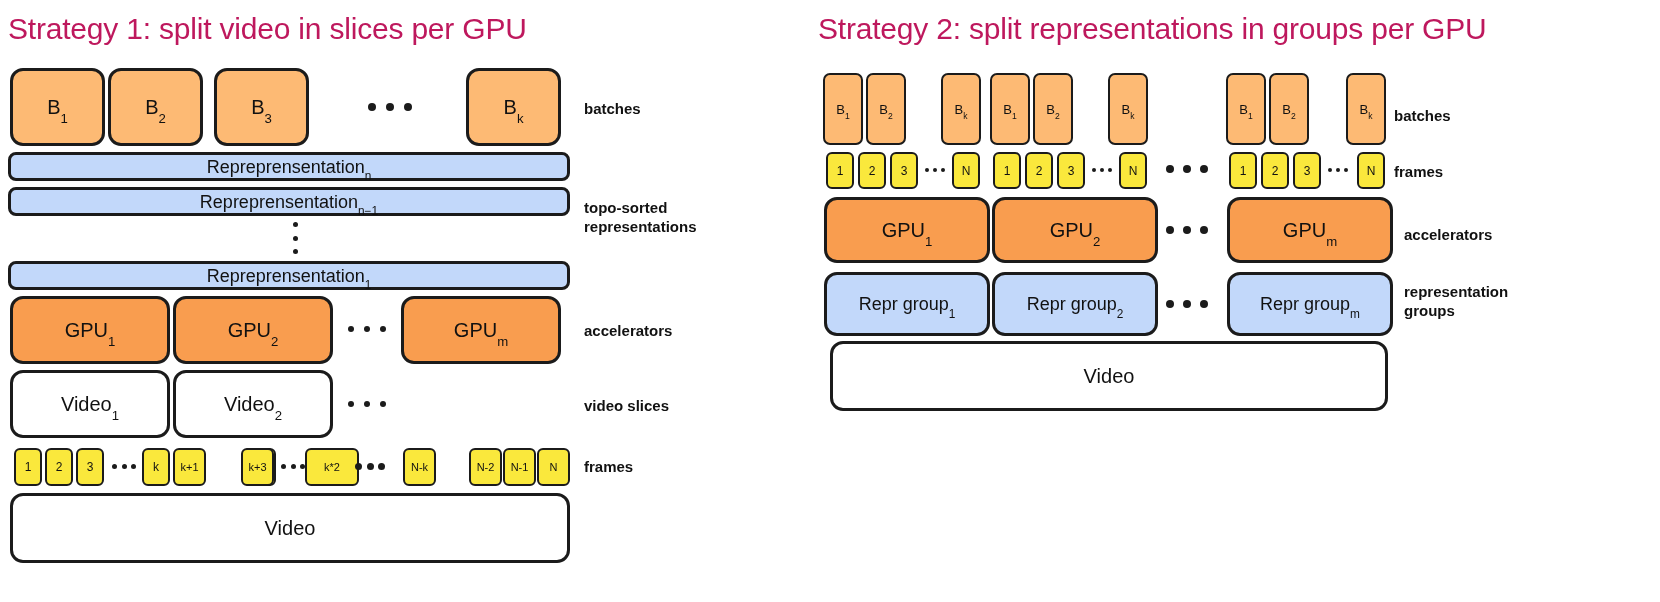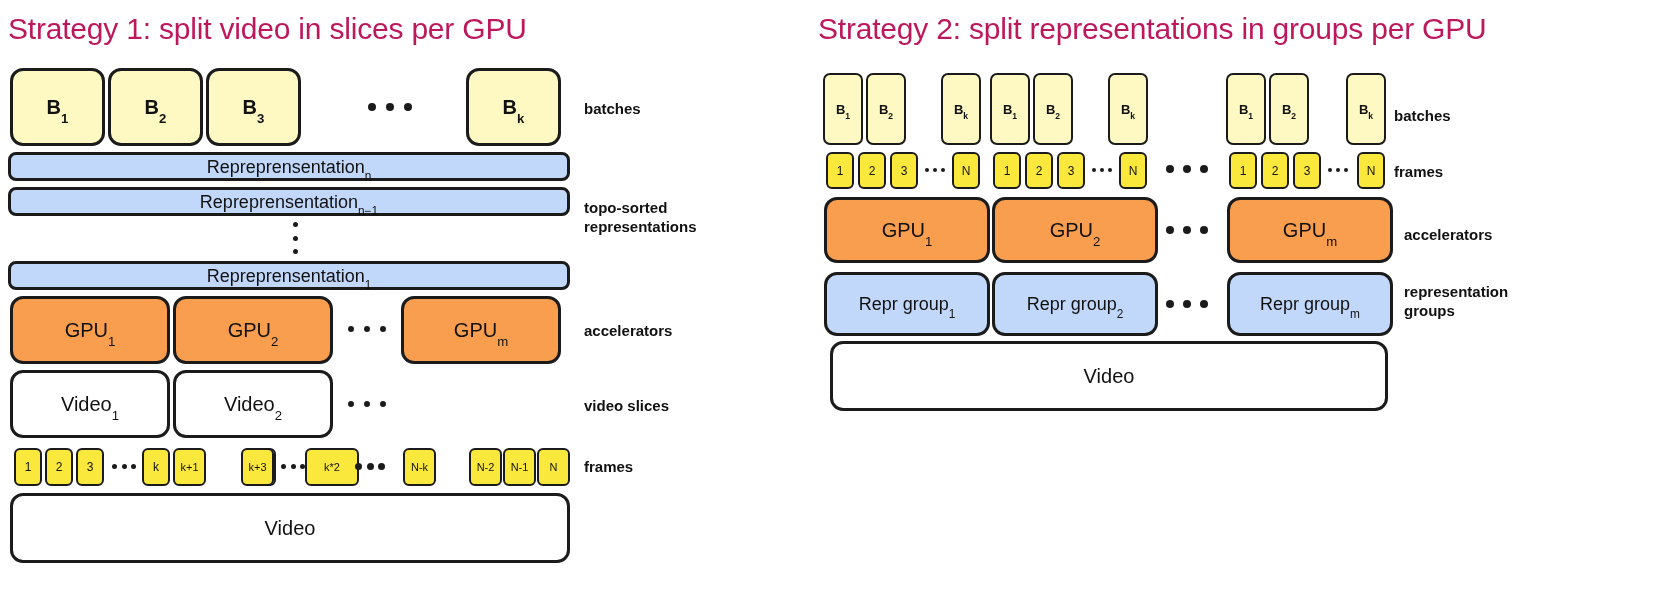--- a/index.html
+++ b/index.html
@@ -16,7 +16,7 @@
   .lbl.tiny{font-size:12px;}
   .lbl.micro{font-size:11px;}
   sub{font-size:0.66em;line-height:0;position:relative;bottom:-0.28em;}
-  .green{background:#fef9c3;font-weight:bold;}
+  .green{background:#fdba74;}
   .orange{background:#f99d4f;}
   .blue{background:#c2d8fa;}
   .yellow{background:#fae83c;}

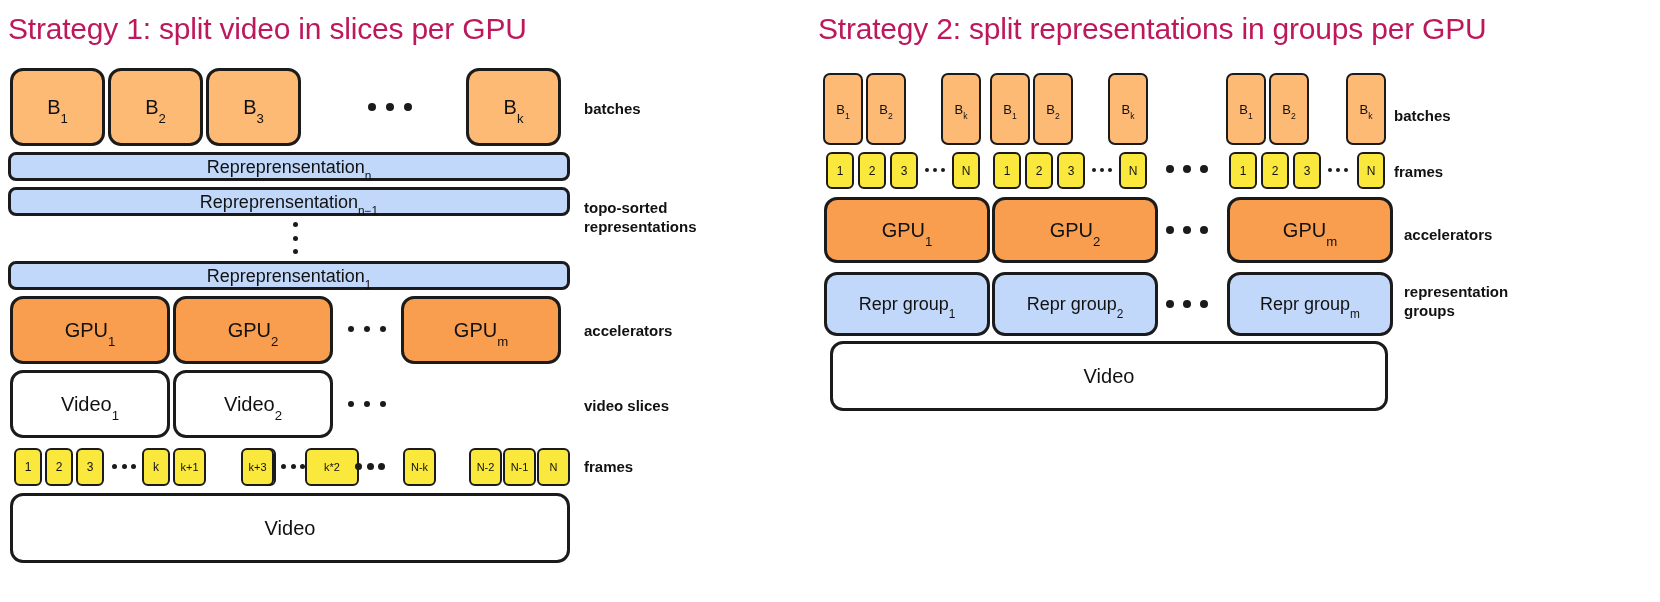--- a/index.html
+++ b/index.html
@@ -40,7 +40,7 @@
   <div class="box green" style="left:108px;top:68px;width:95px;height:78px;">
       <span class="lbl">B<sub>2</sub></span>
     </div>
-  <div class="box green" style="left:206px;top:68px;width:95px;height:78px;">
+  <div class="box green" style="left:214px;top:68px;width:95px;height:78px;">
       <span class="lbl">B<sub>3</sub></span>
     </div>
   <div class="hdots" style="left:368px;top:103px;width:44px;height:8px;">

